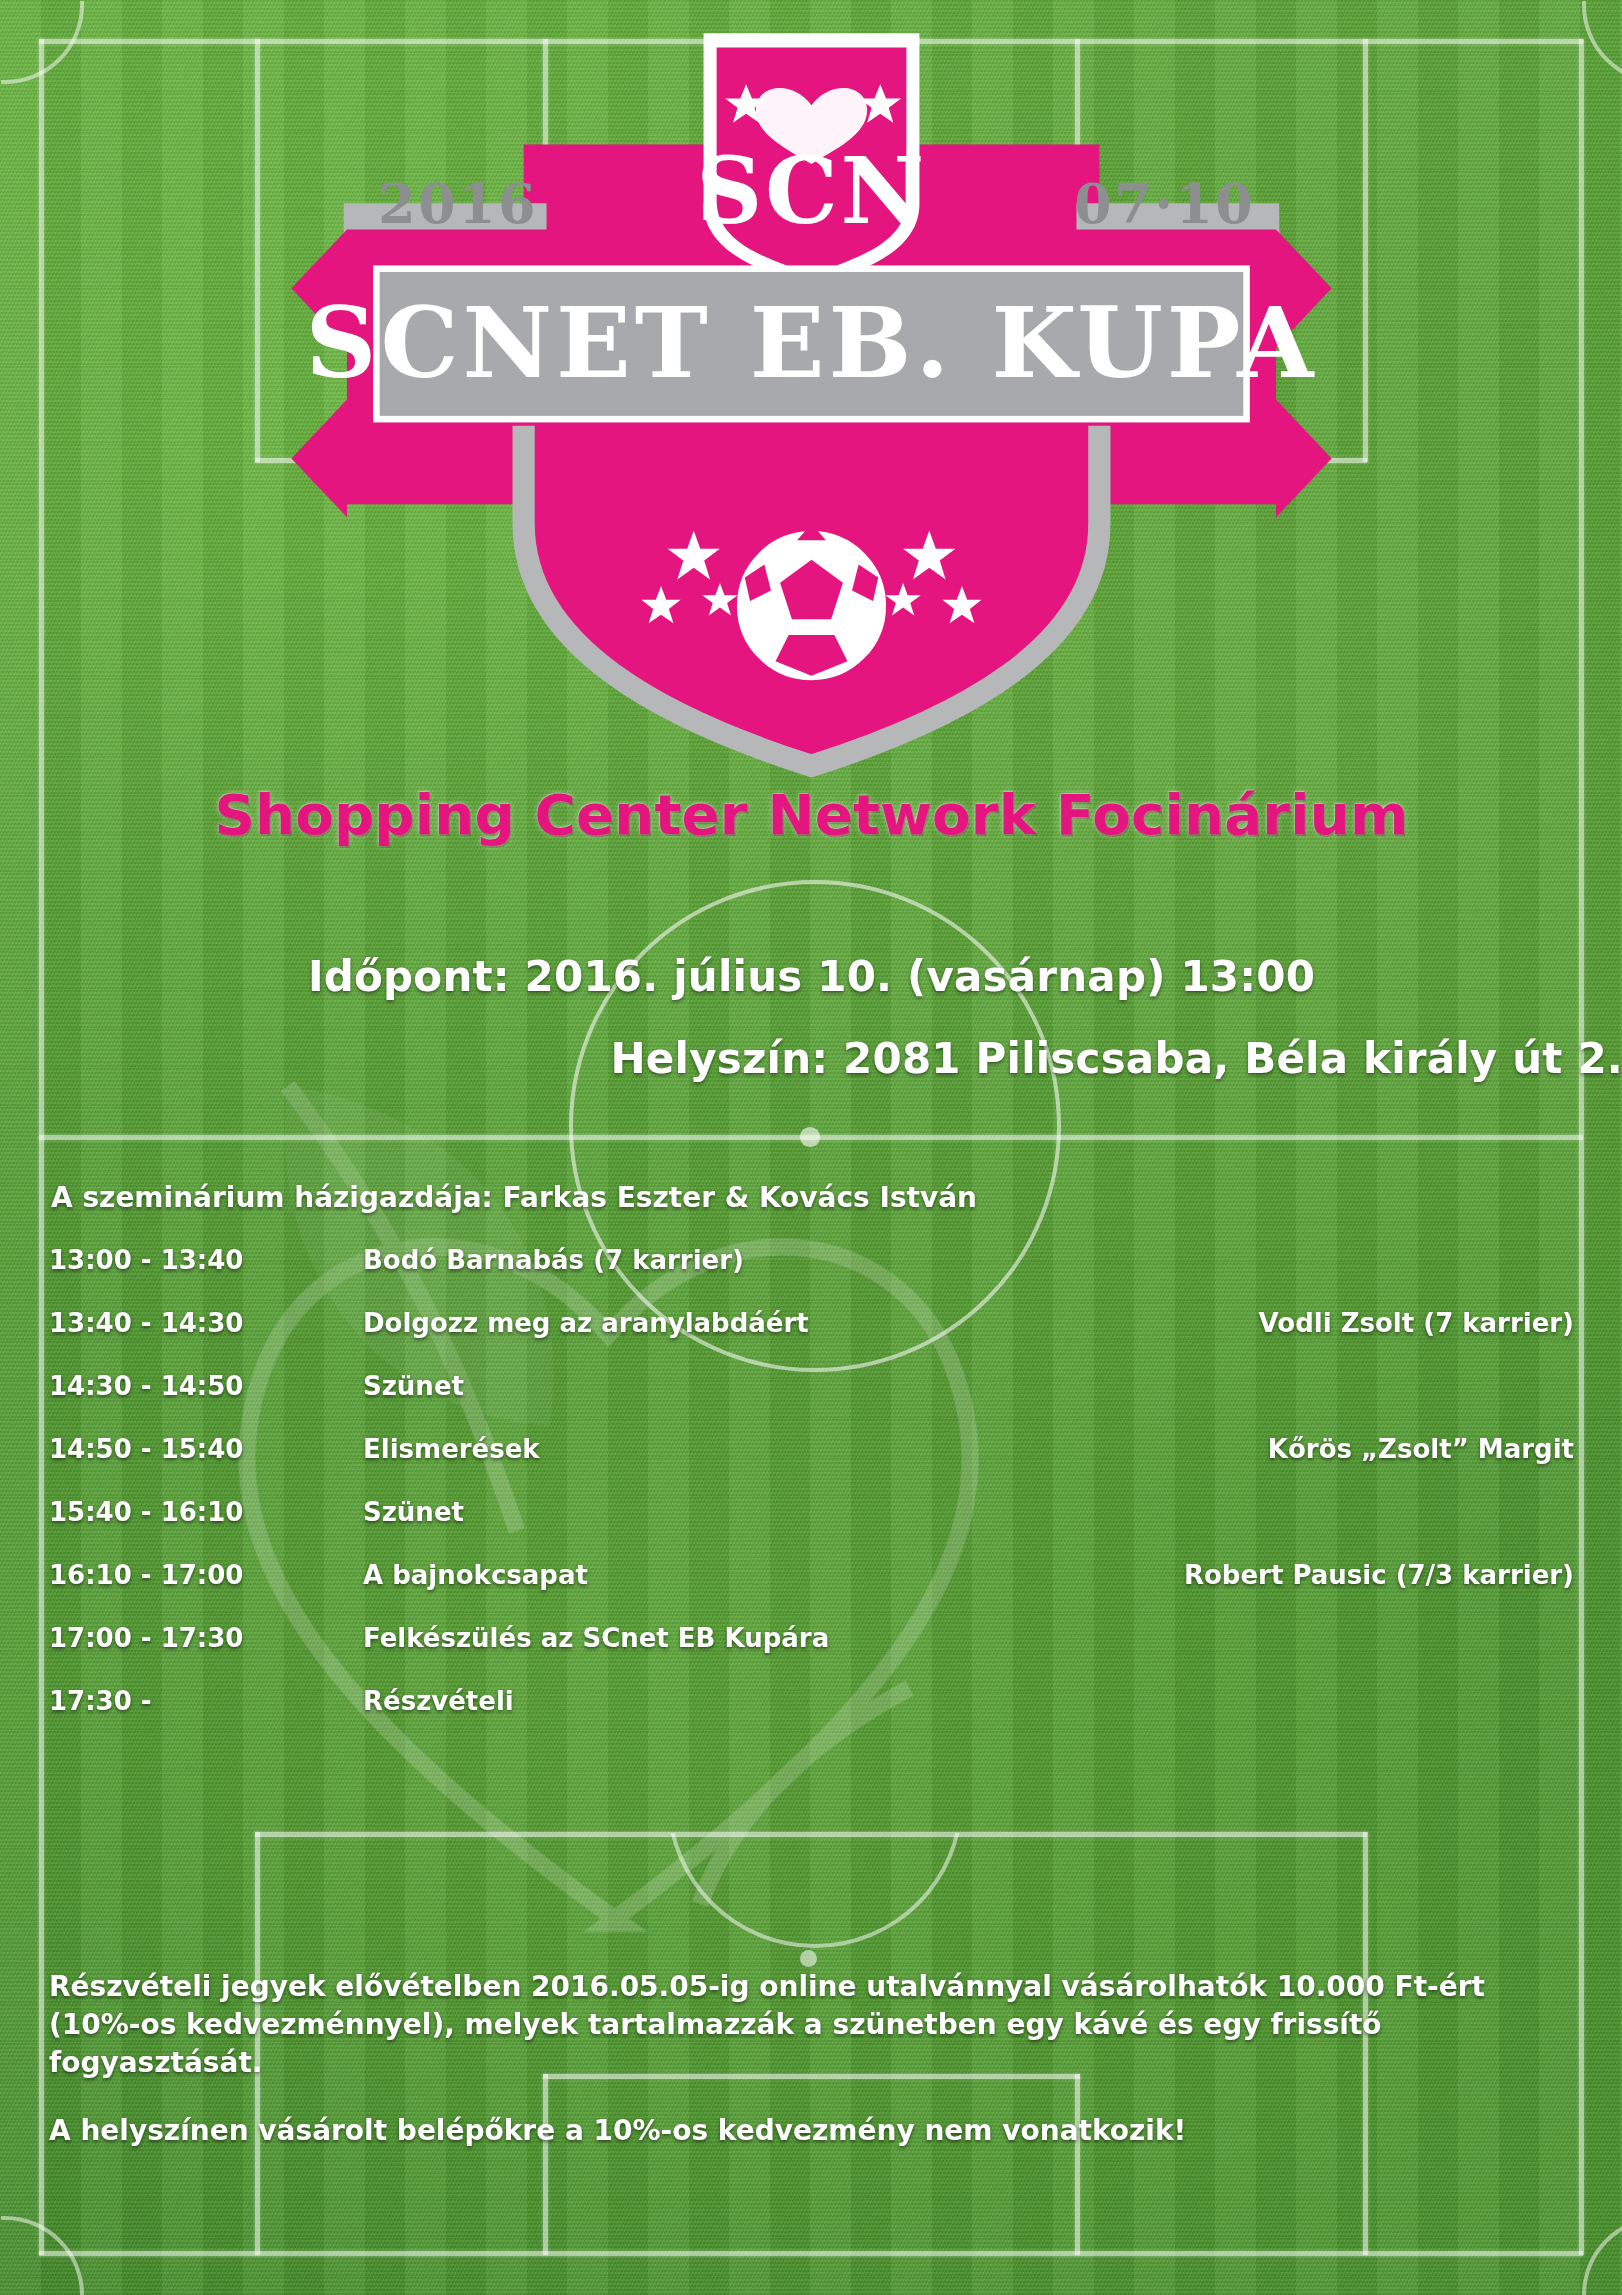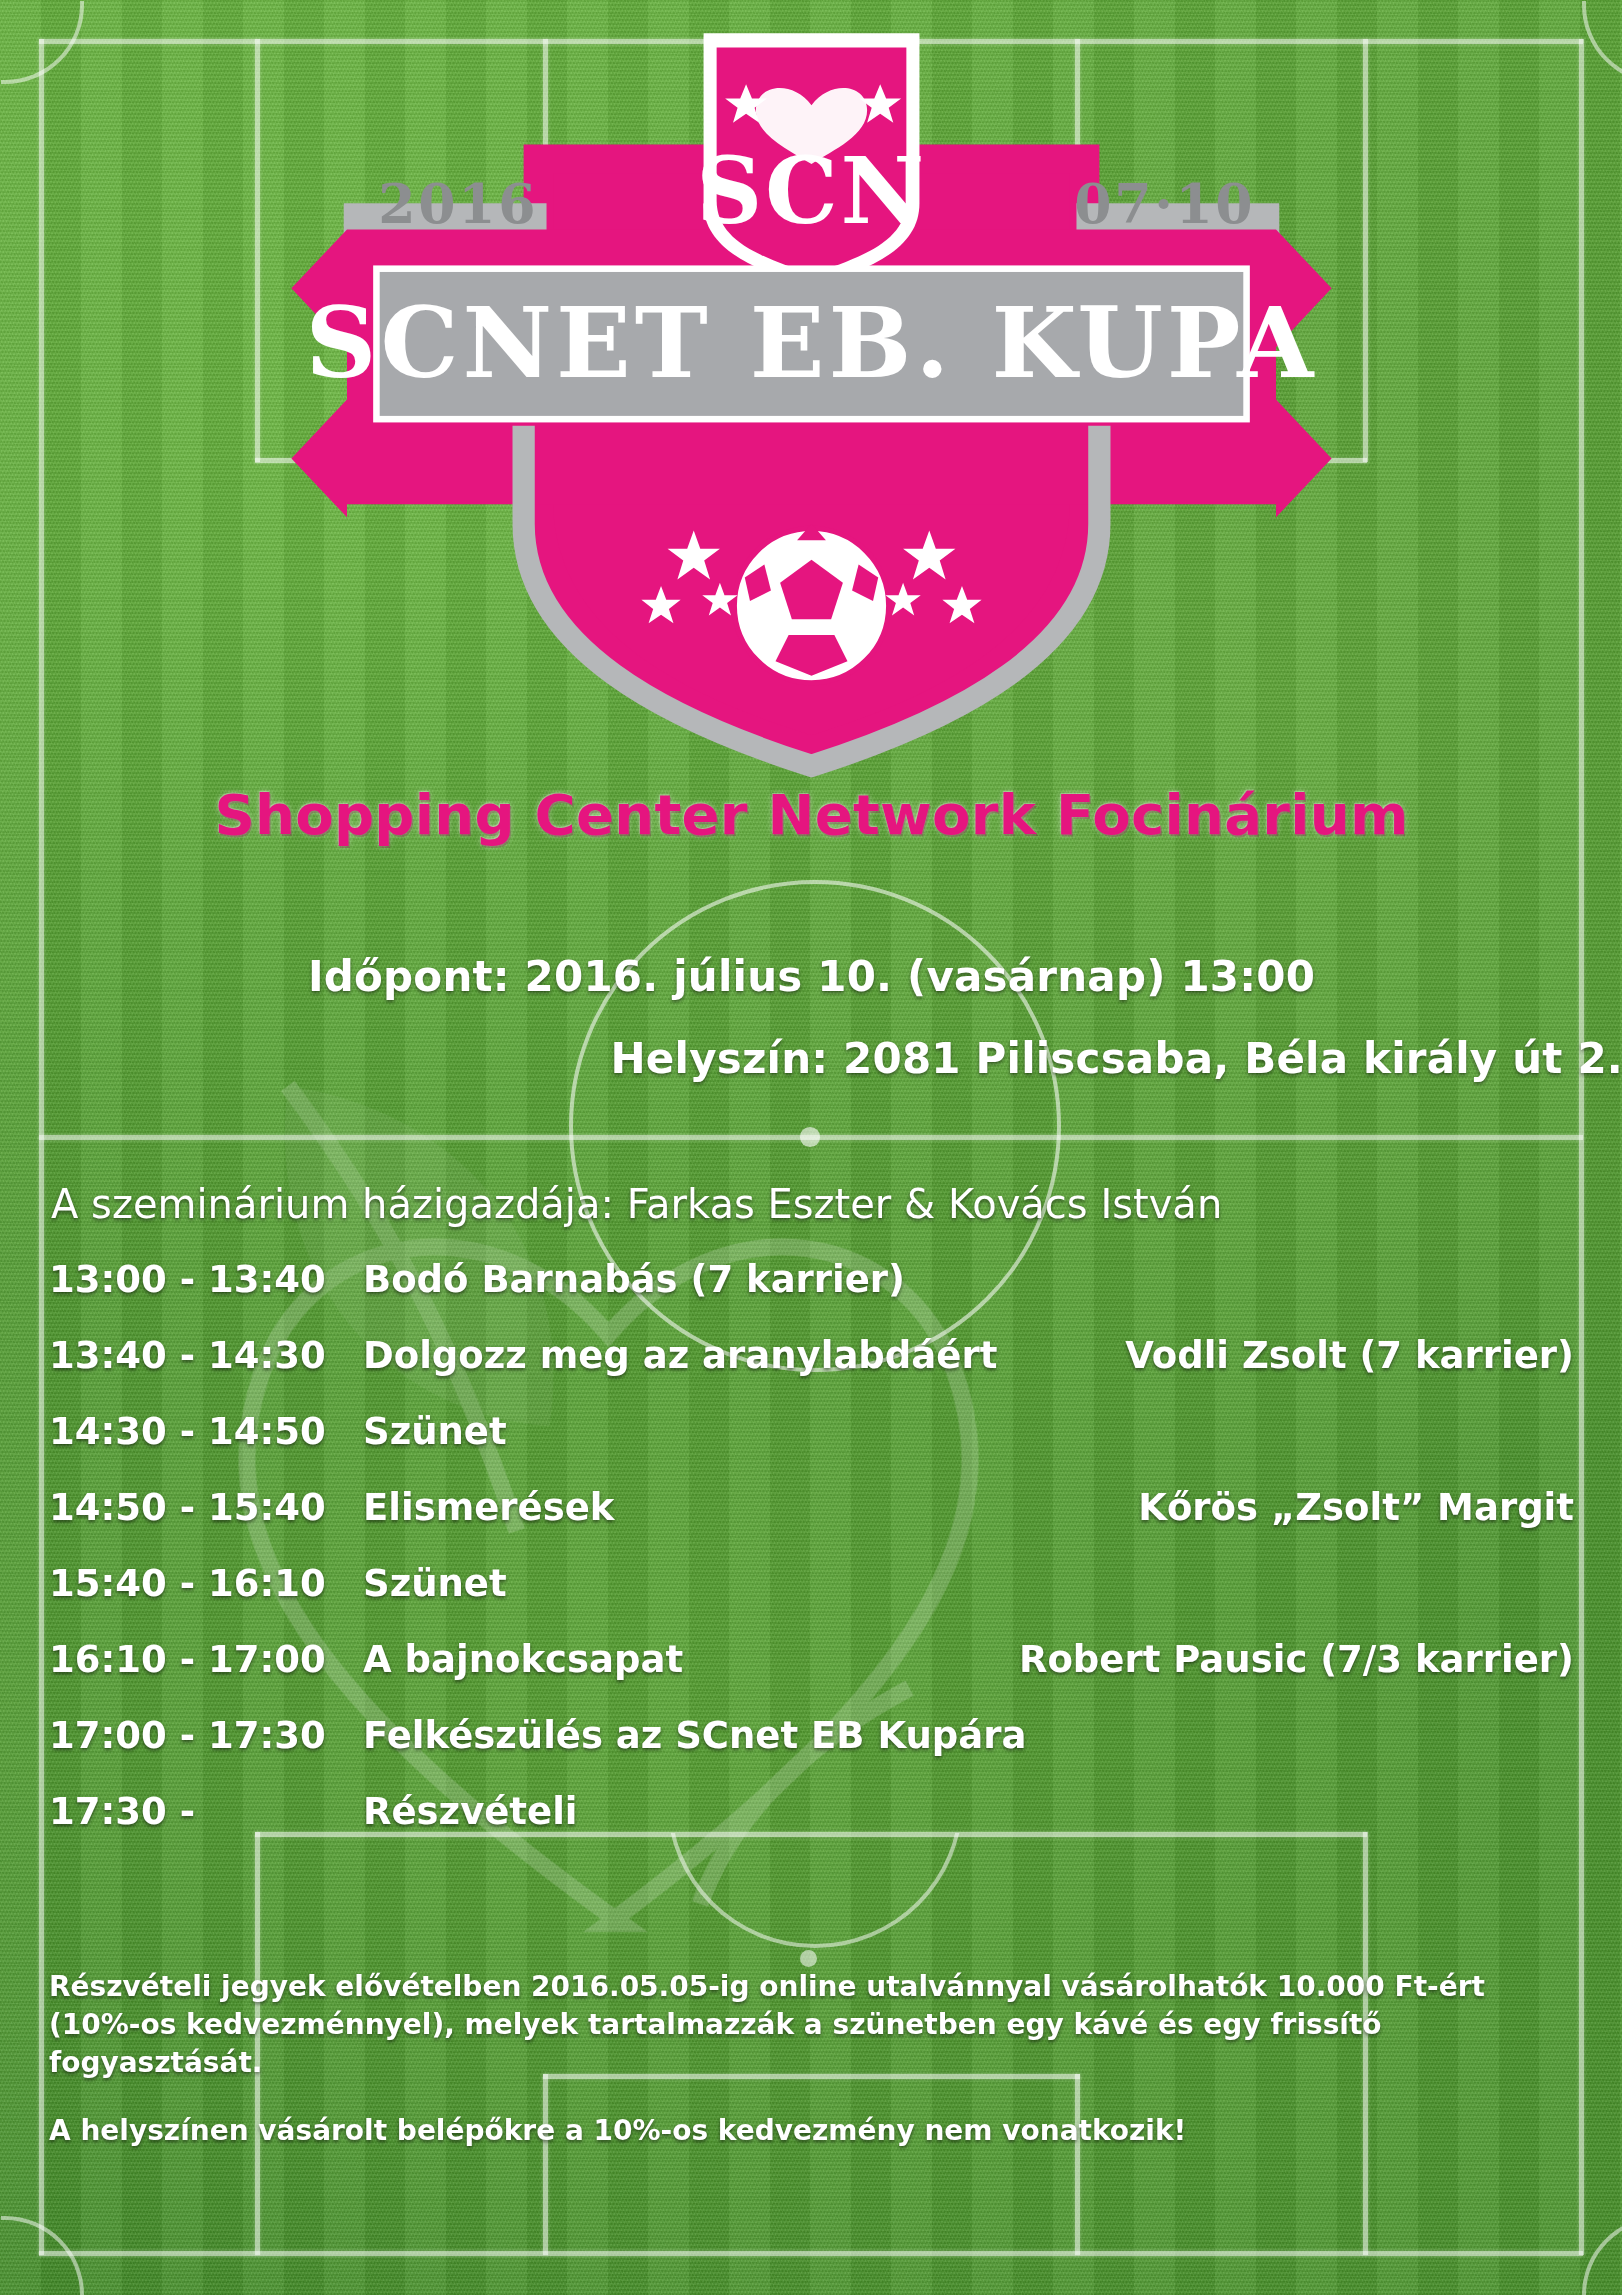--- a/index.html
+++ b/index.html
@@ -178,8 +178,8 @@
     color: #ffffff;
   }
   .host {
-    font-size: 40px;
-    font-weight: normal;
+    font-size: 28px;
+    font-weight: bold;
     text-shadow: 0 2px 3.9px rgba(0,0,0,0.5);
     margin-bottom: 31px;
     padding-left: 2px;

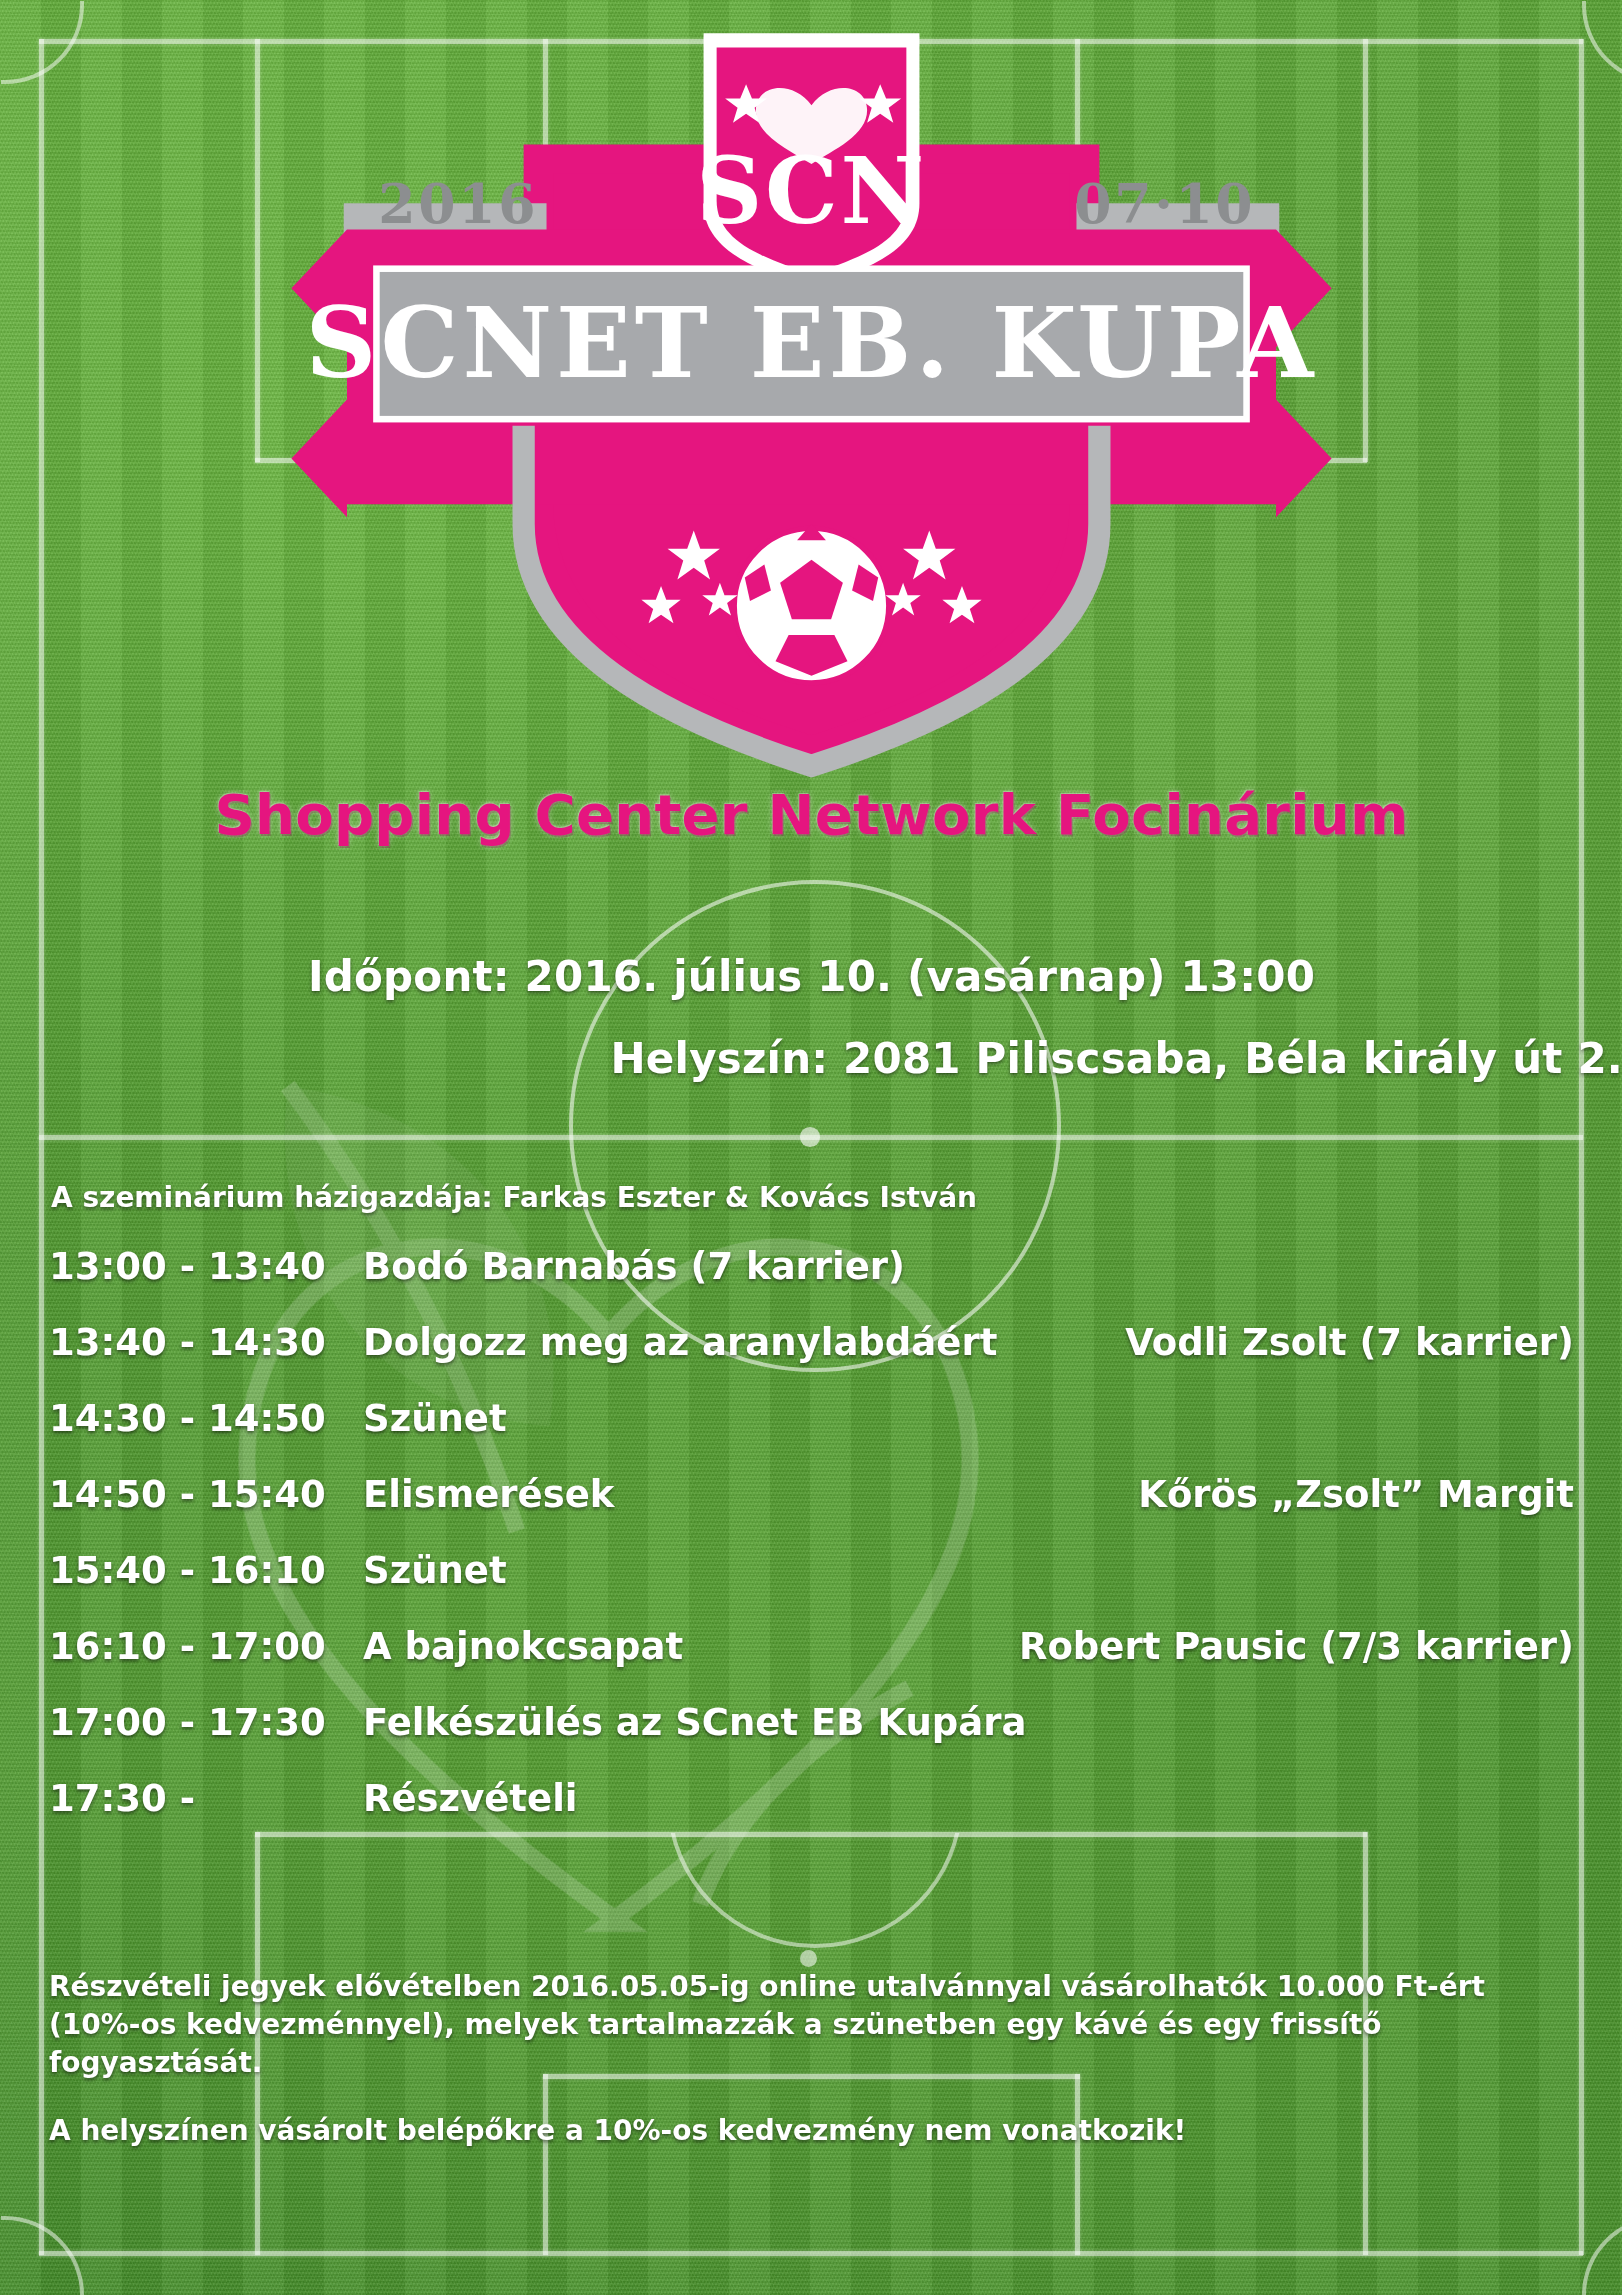--- a/index.html
+++ b/index.html
@@ -187,7 +187,7 @@
   .row {
     display: flex;
     align-items: baseline;
-    font-size: 37px;
+    font-size: 26px;
     font-weight: bold;
     text-shadow: 0 2px 3.9px rgba(0,0,0,0.5);
     margin-bottom: 33px;

